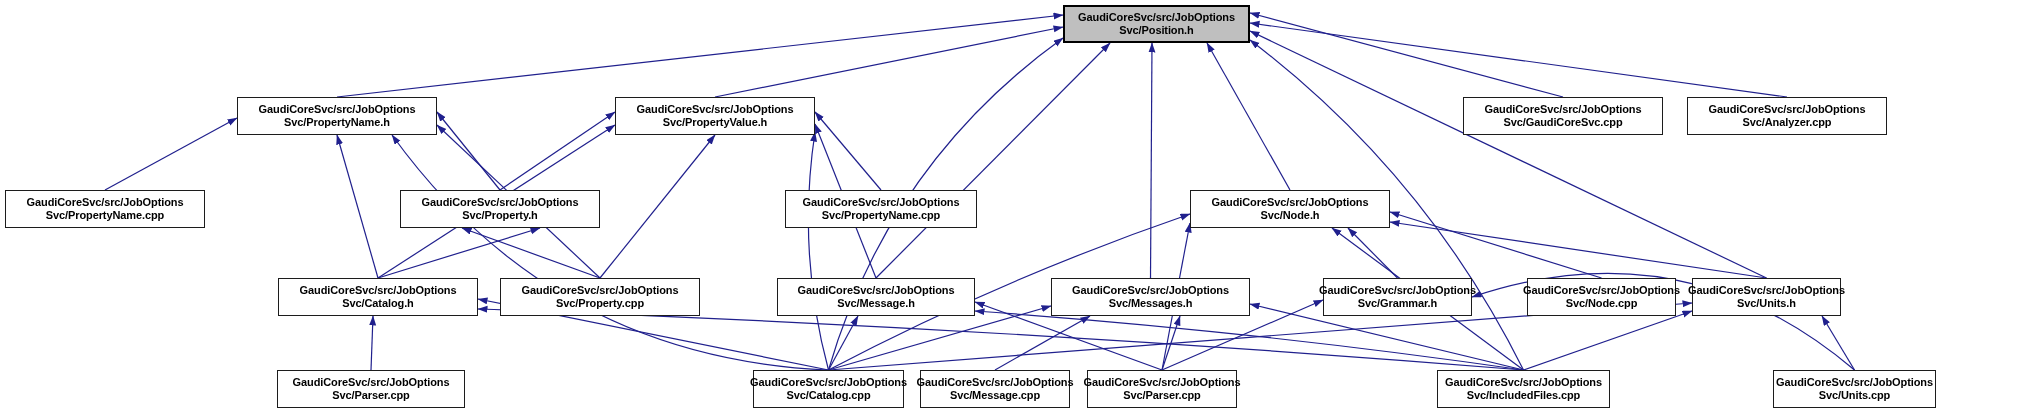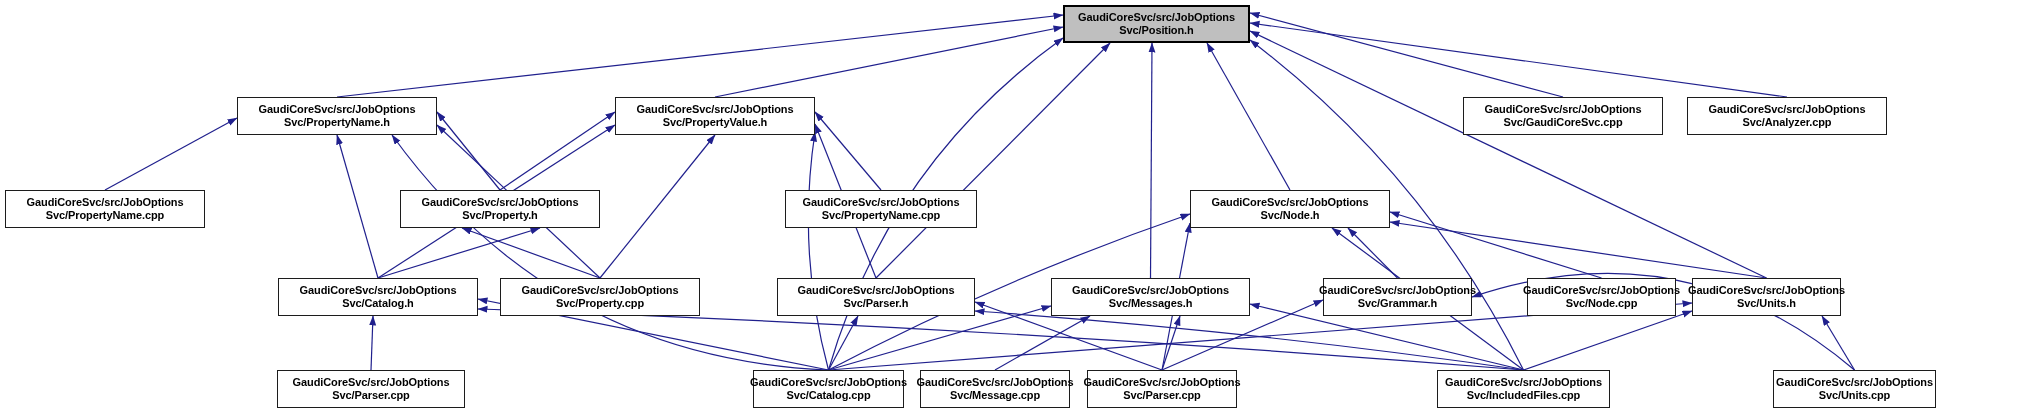--- a/index.html
+++ b/index.html
@@ -137,7 +137,7 @@
     </div>
     <div class="node" style="left: 777px; top: 278px; width: 198px; height: 38px; border-color: rgb(28, 28, 28); background: rgb(255, 255, 255);">
       <span>GaudiCoreSvc/src/JobOptions</span>
-      <span>Svc/Parser.h</span>
+      <span>Svc/Message.h</span>
     </div>
     <div class="node" style="left: 1051px; top: 278px; width: 199px; height: 38px; border-color: rgb(28, 28, 28); background: rgb(255, 255, 255);">
       <span>GaudiCoreSvc/src/JobOptions</span>

